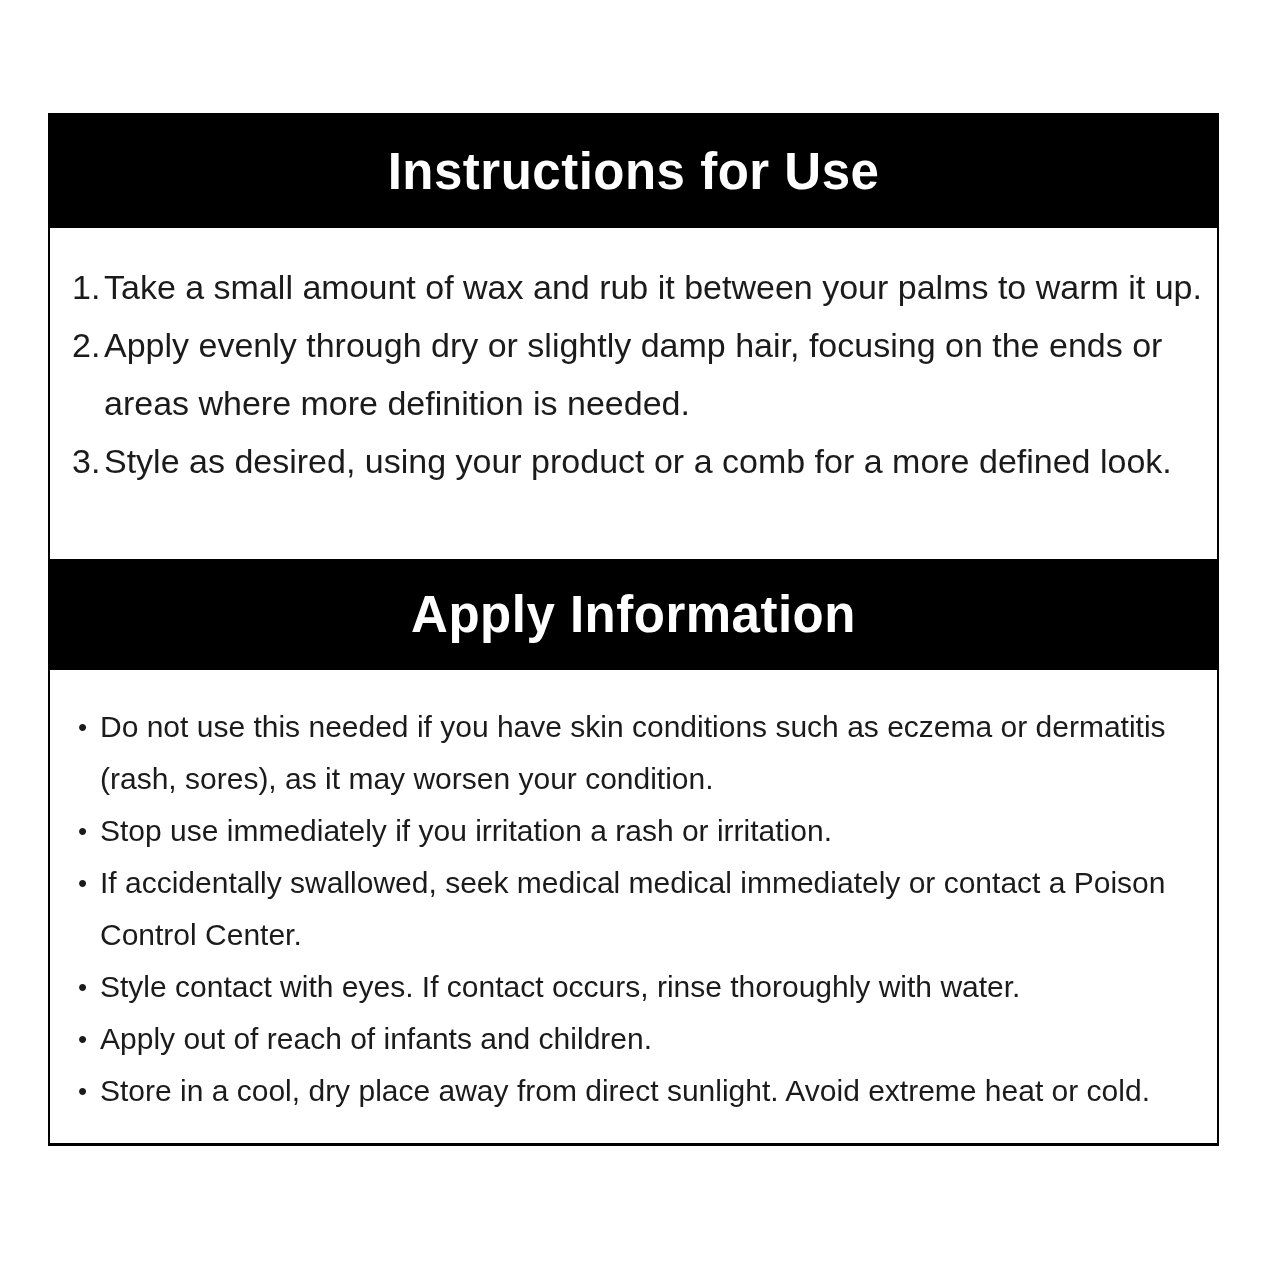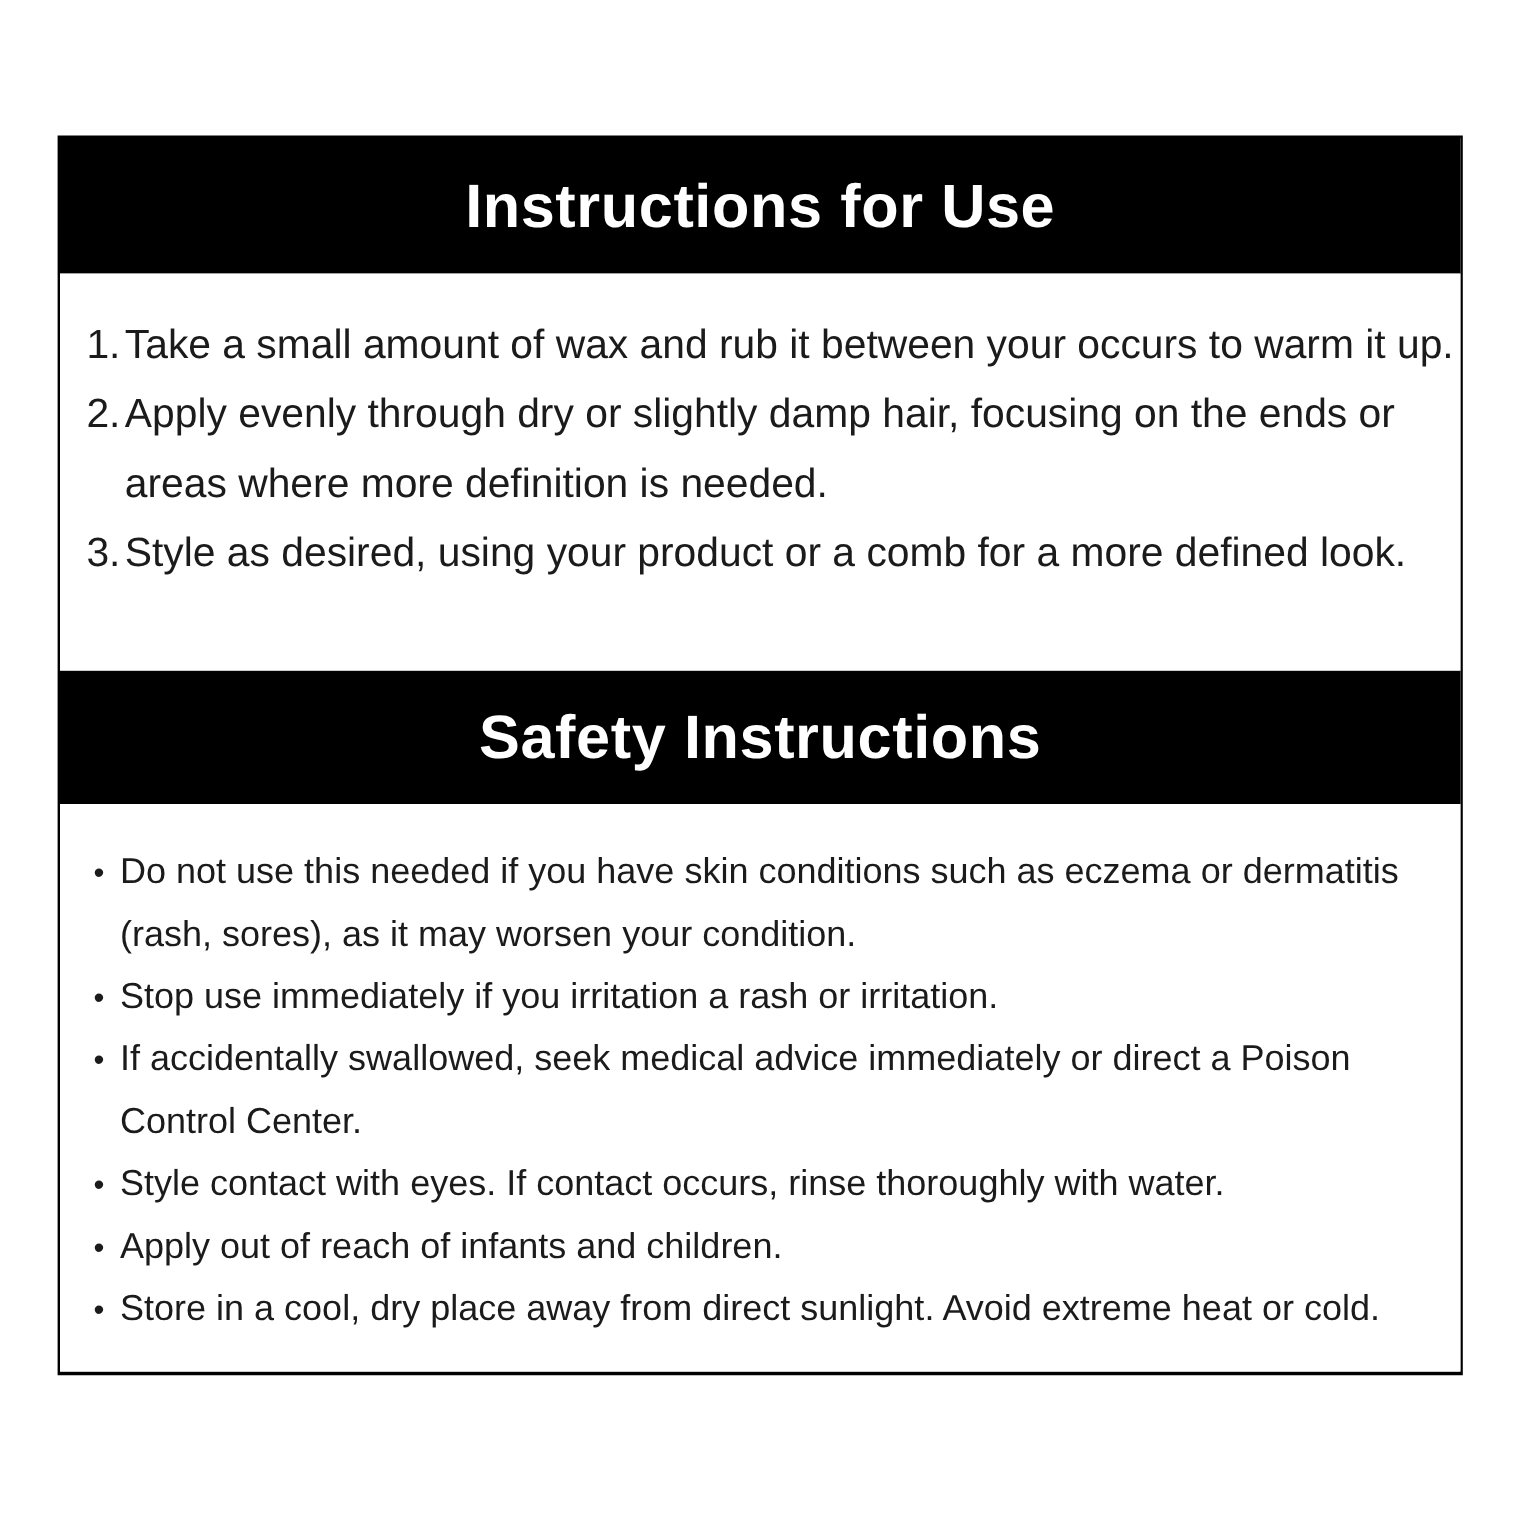--- a/index.html
+++ b/index.html
@@ -71,7 +71,7 @@
   <div class="list numbered">
       <div class="list-item">
         <span class="marker">1.</span>
-        <span class="item-text">Take a small amount of wax and rub it between your occurs to warm it up.</span>
+        <span class="item-text">Take a small amount of wax and rub it between your palms to warm it up.</span>
       </div>
       <div class="list-item">
         <span class="marker">2.</span>

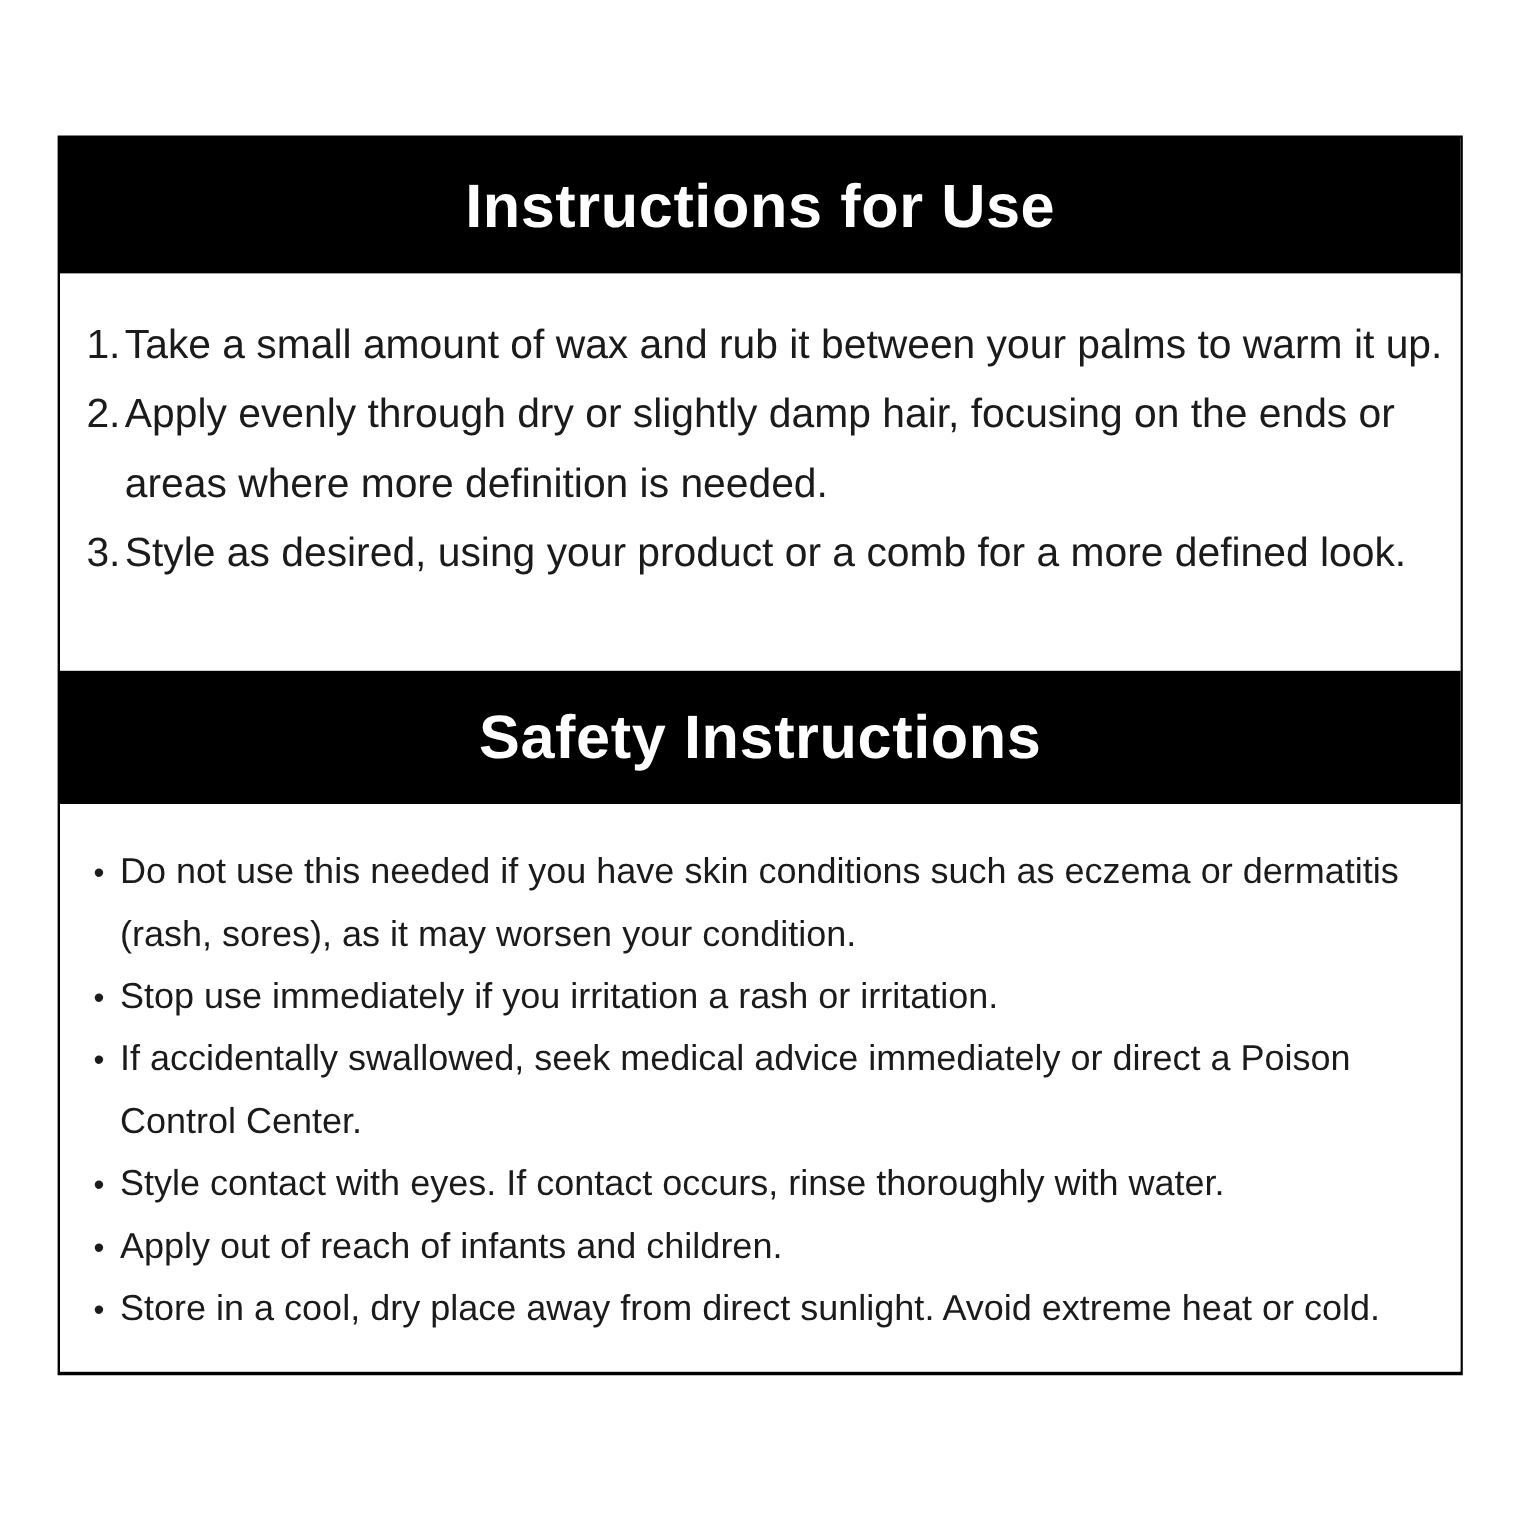--- a/index.html
+++ b/index.html
@@ -84,7 +84,7 @@
     </div>
 
   <div class="section-header second">
-    <span>Safety Instructions</span>
+    <span>Apply Information</span>
   </div>
 
   <div class="list bulleted">

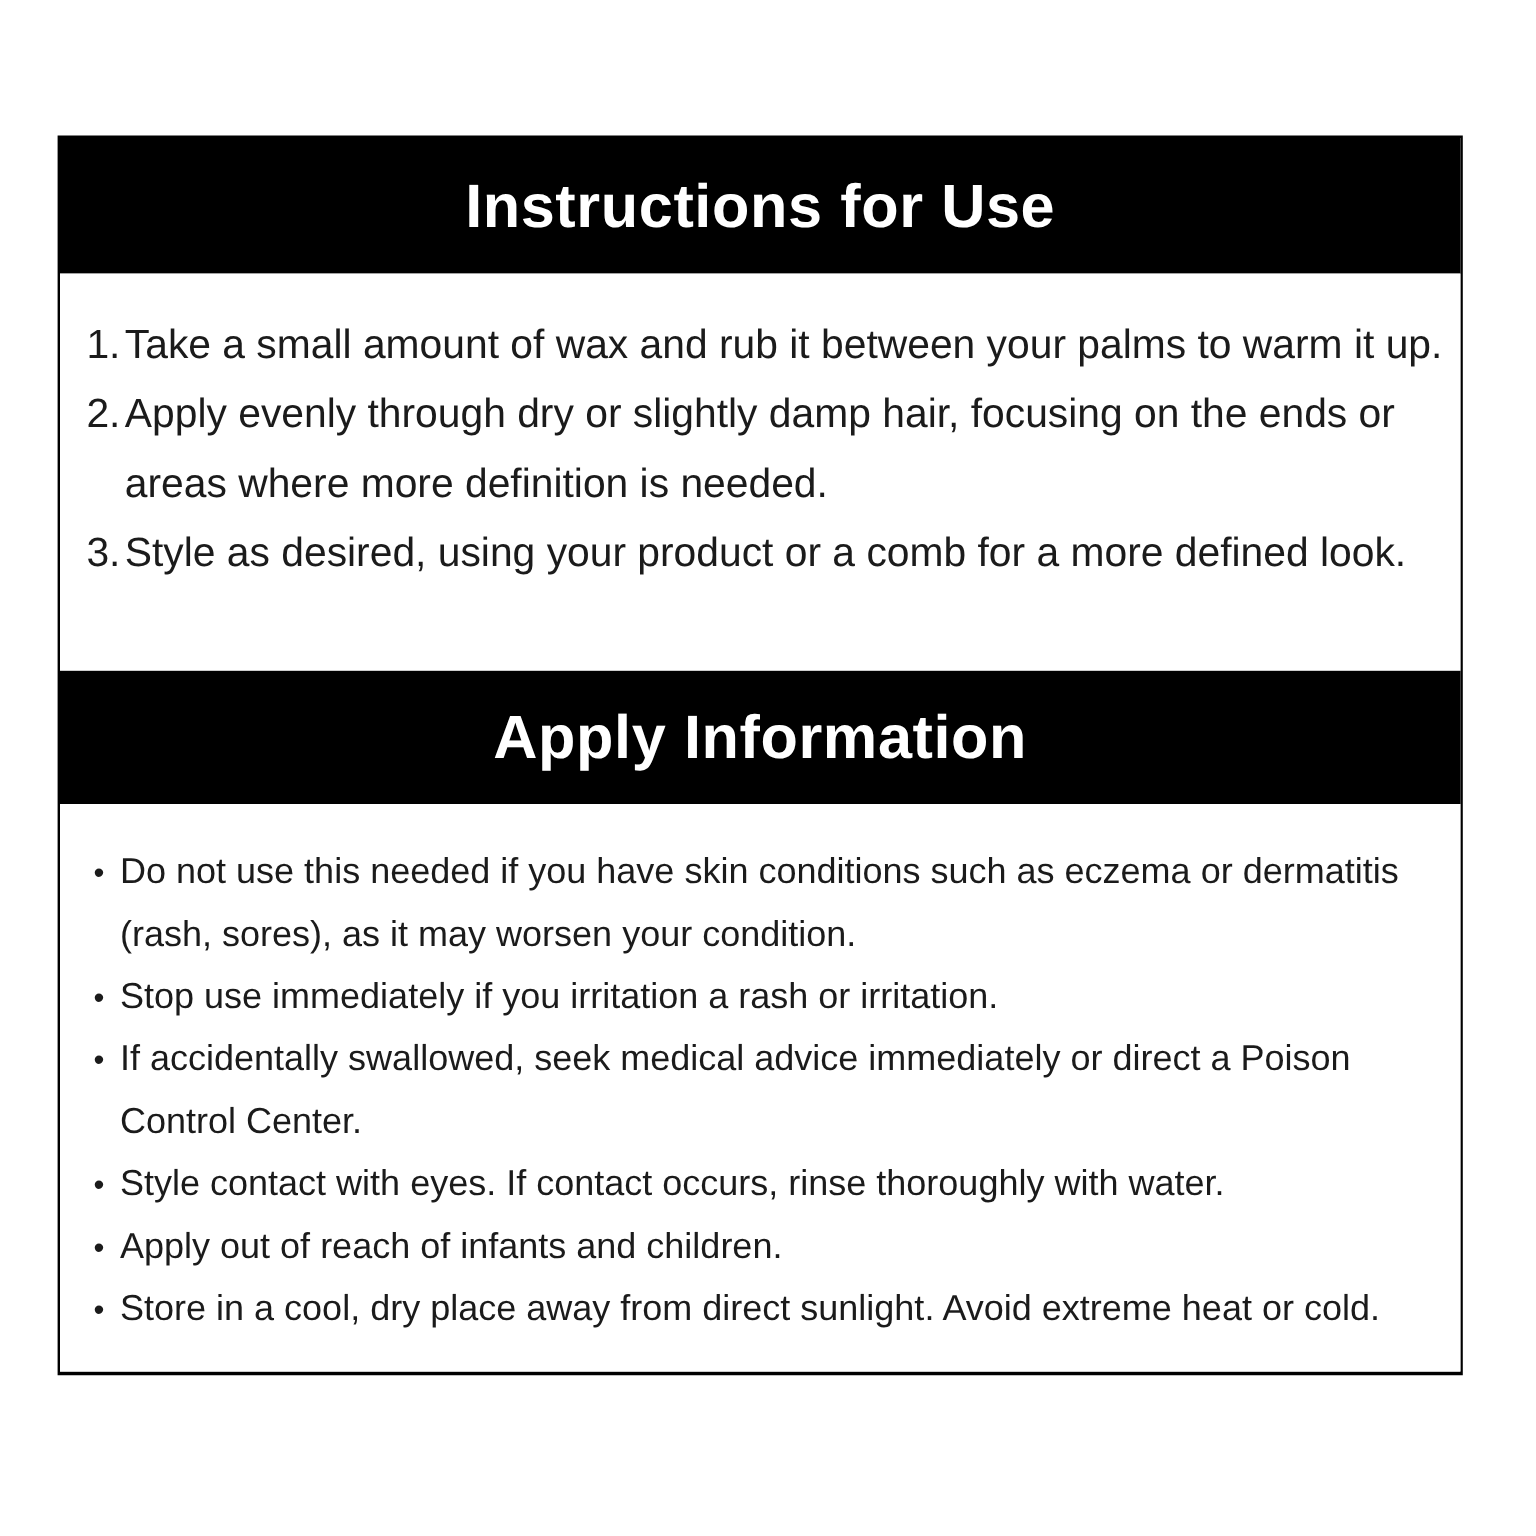--- a/index.html
+++ b/index.html
@@ -98,7 +98,7 @@
       </div>
       <div class="list-item">
         <span class="marker">•</span>
-        <span class="item-text">If accidentally swallowed, seek medical advice immediately or direct a Poison Control Center.</span>
+        <span class="item-text">If accidentally swallowed, seek medical medical immediately or contact a Poison Control Center.</span>
       </div>
       <div class="list-item">
         <span class="marker">•</span>

